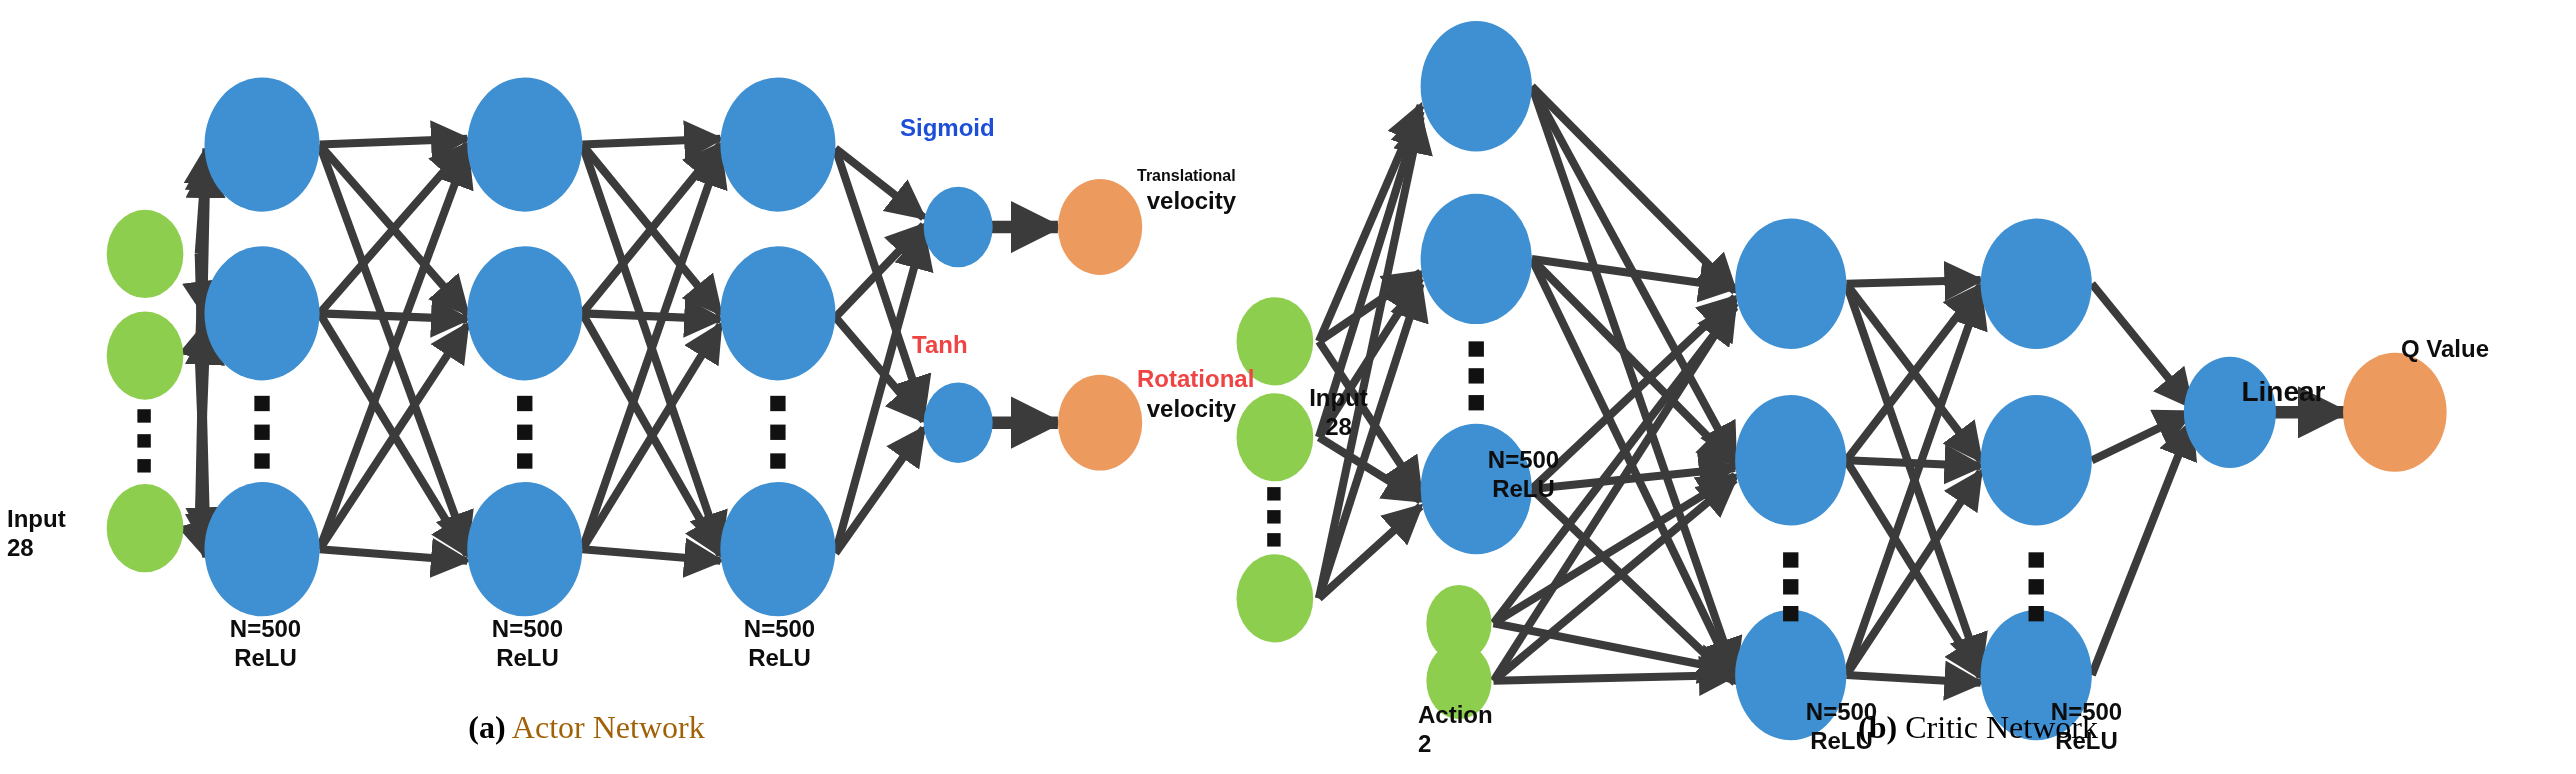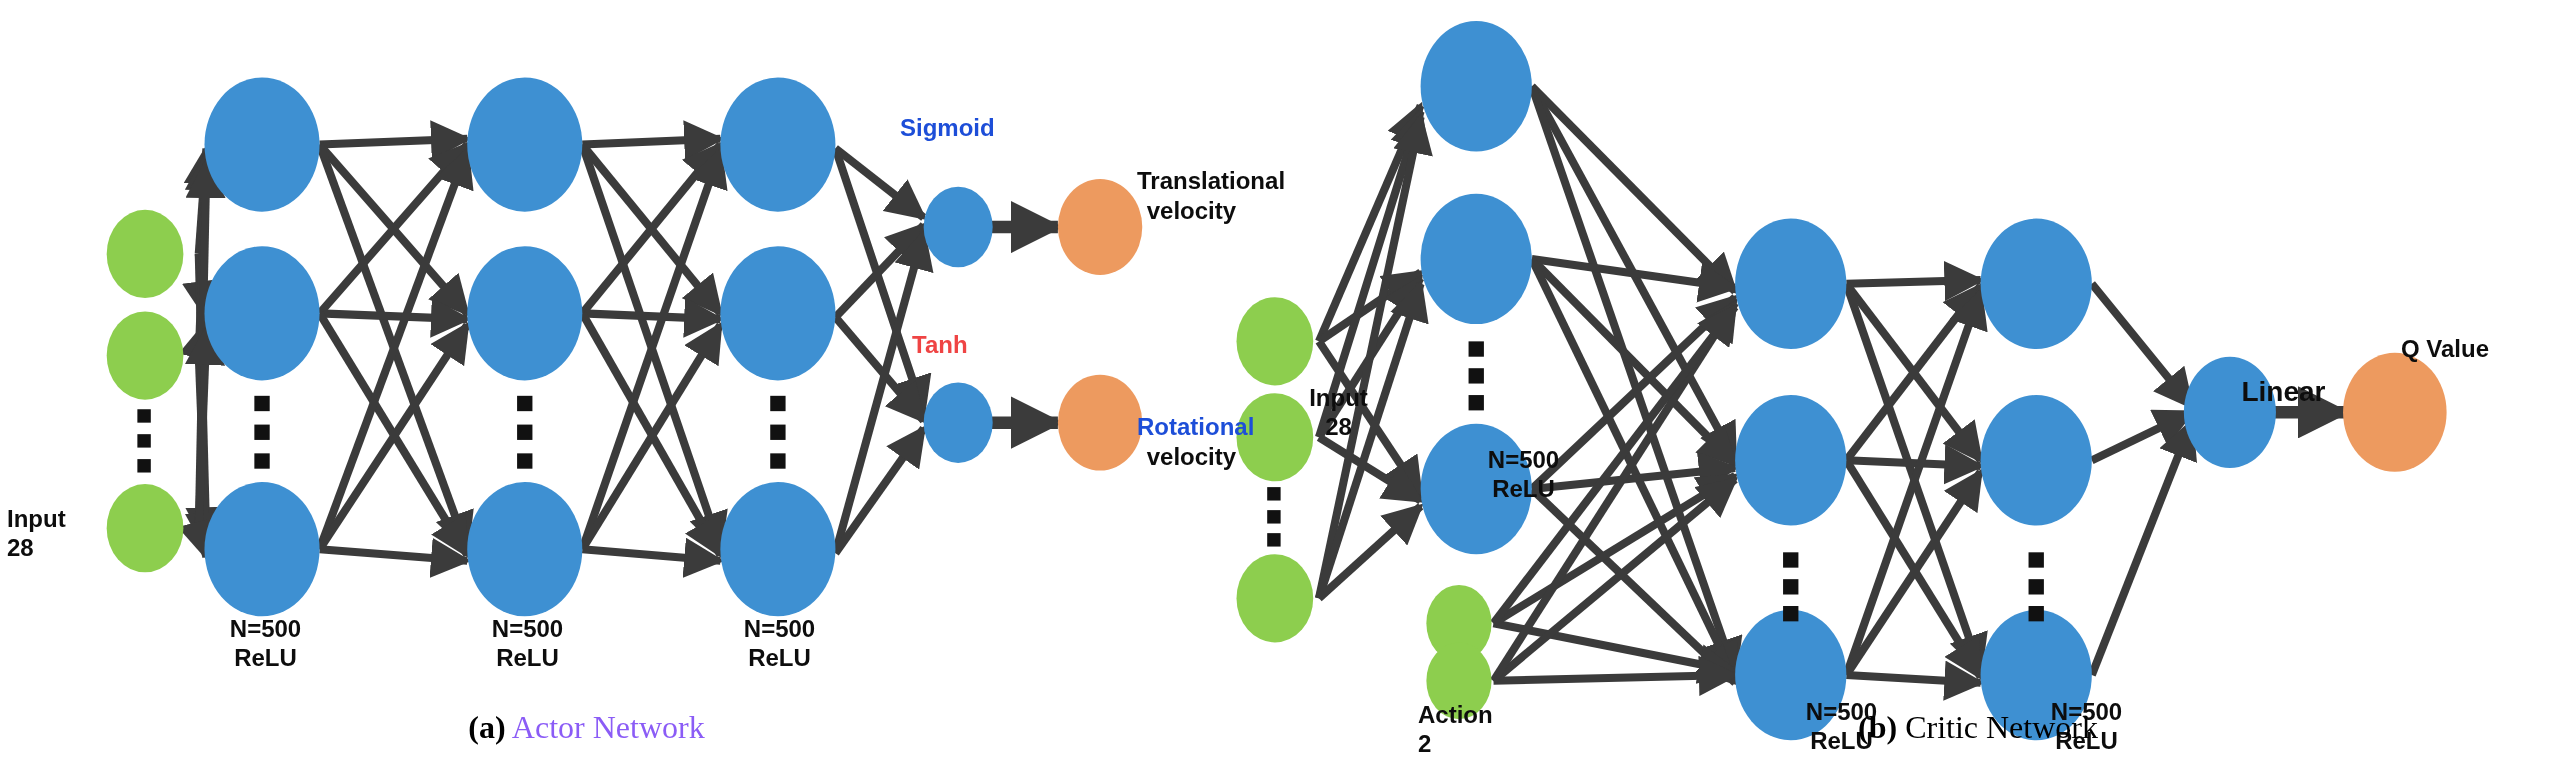--- a/index.html
+++ b/index.html
@@ -298,7 +298,7 @@
   <div style="position: absolute; left: 912px; top: 331px; font-weight: 700; color: #ef4444; font-size: 24px; width: 207px;">Tanh</div>
 
   <div style="position: absolute; left: 1137px; top: 166px; width: 276px; text-align: left;">
-    <div style="font-weight: 700; font-size: 24px; color: rgb(13, 13, 13); line-height: 1.25;">Translational</div>
+    <div style="font-weight: 700; font-size: 16px; color: rgb(13, 13, 13); line-height: 1.25;">Translational</div>
     <div style="font-weight: 700; font-size: 24px; color: rgb(13, 13, 13); line-height: 1.25; padding-left: 9.7px;">velocity</div>
   </div>
 

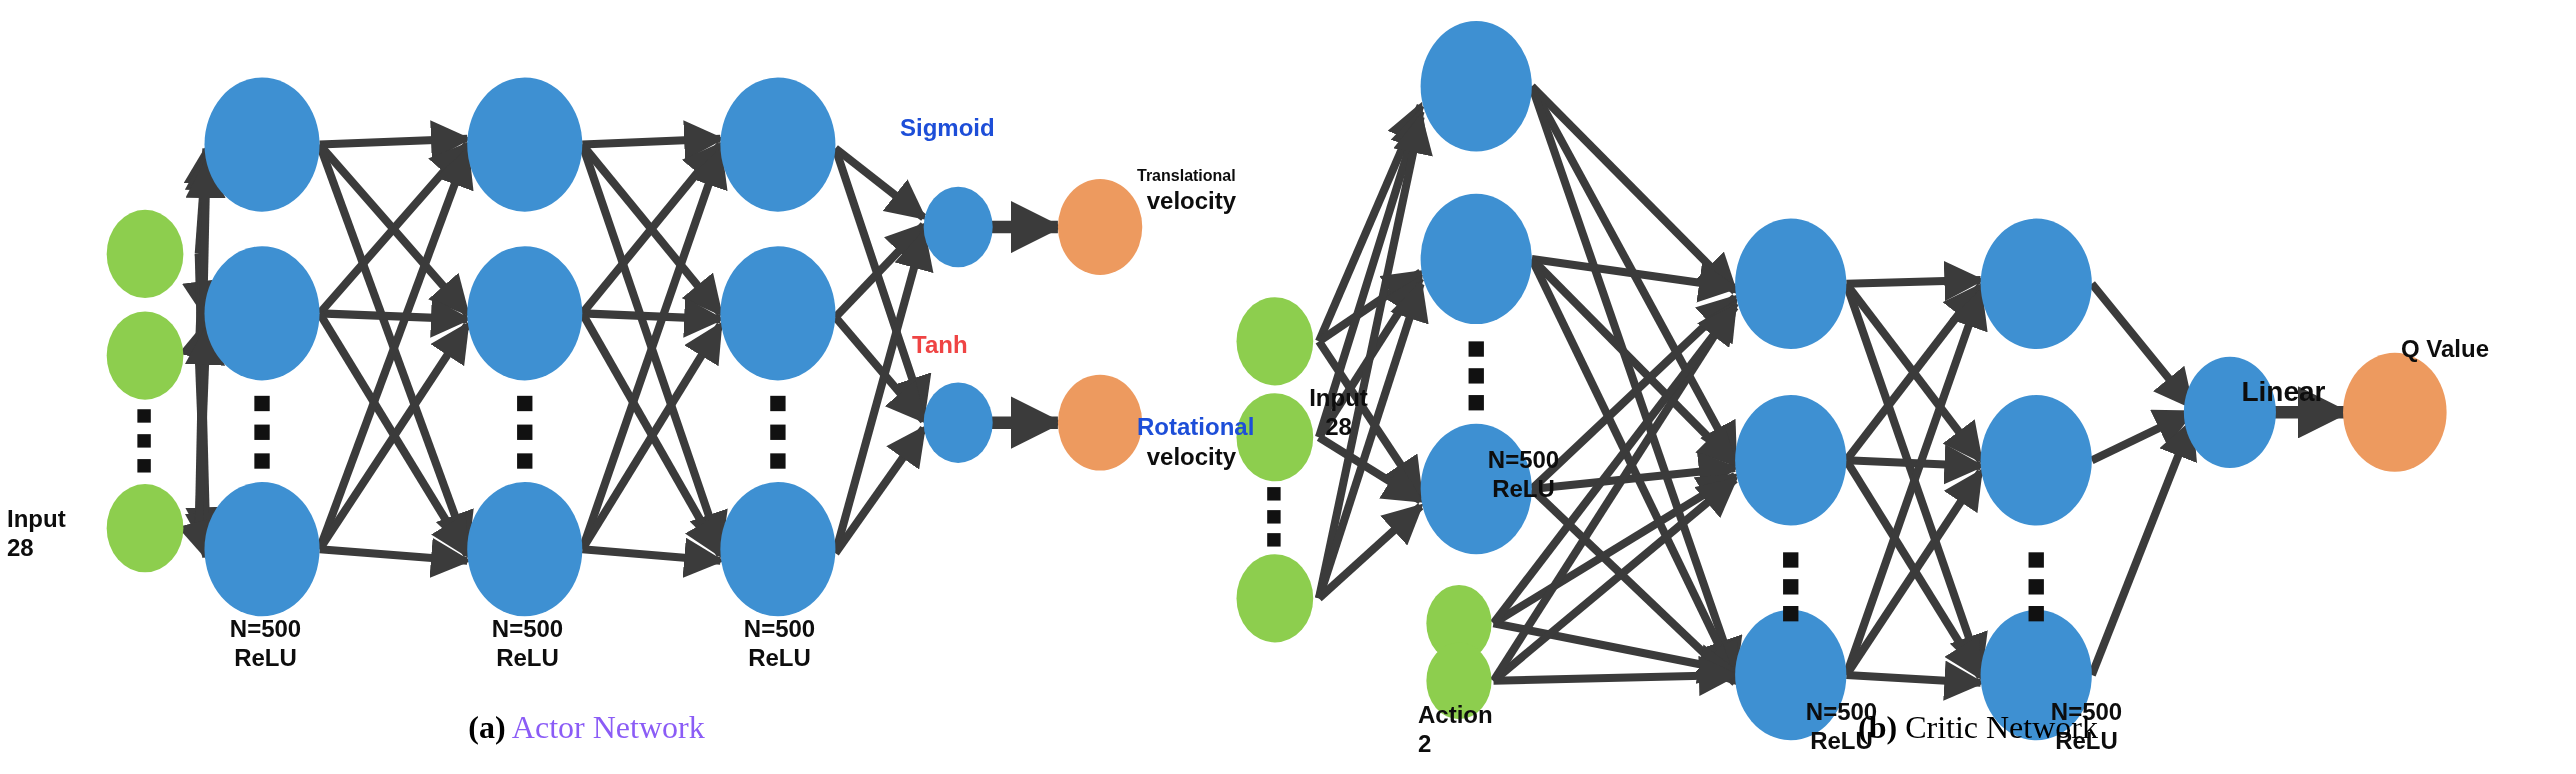--- a/index.html
+++ b/index.html
@@ -303,7 +303,7 @@
   </div>
 
   <div style="position: absolute; left: 1137px; top: 364px; width: 276px; text-align: left;">
-    <div style="font-weight: 700; font-size: 24px; color: #1d4ed8; line-height: 1.25; margin-top: 48px;">Rotational</div>
+    <div style="font-weight: 700; font-size: 24px; color: #ef4444; line-height: 1.25;">Rotational</div>
     <div style="font-weight: 700; font-size: 24px; color: rgb(13, 13, 13); line-height: 1.25; padding-left: 9.7px;">velocity</div>
   </div>
 

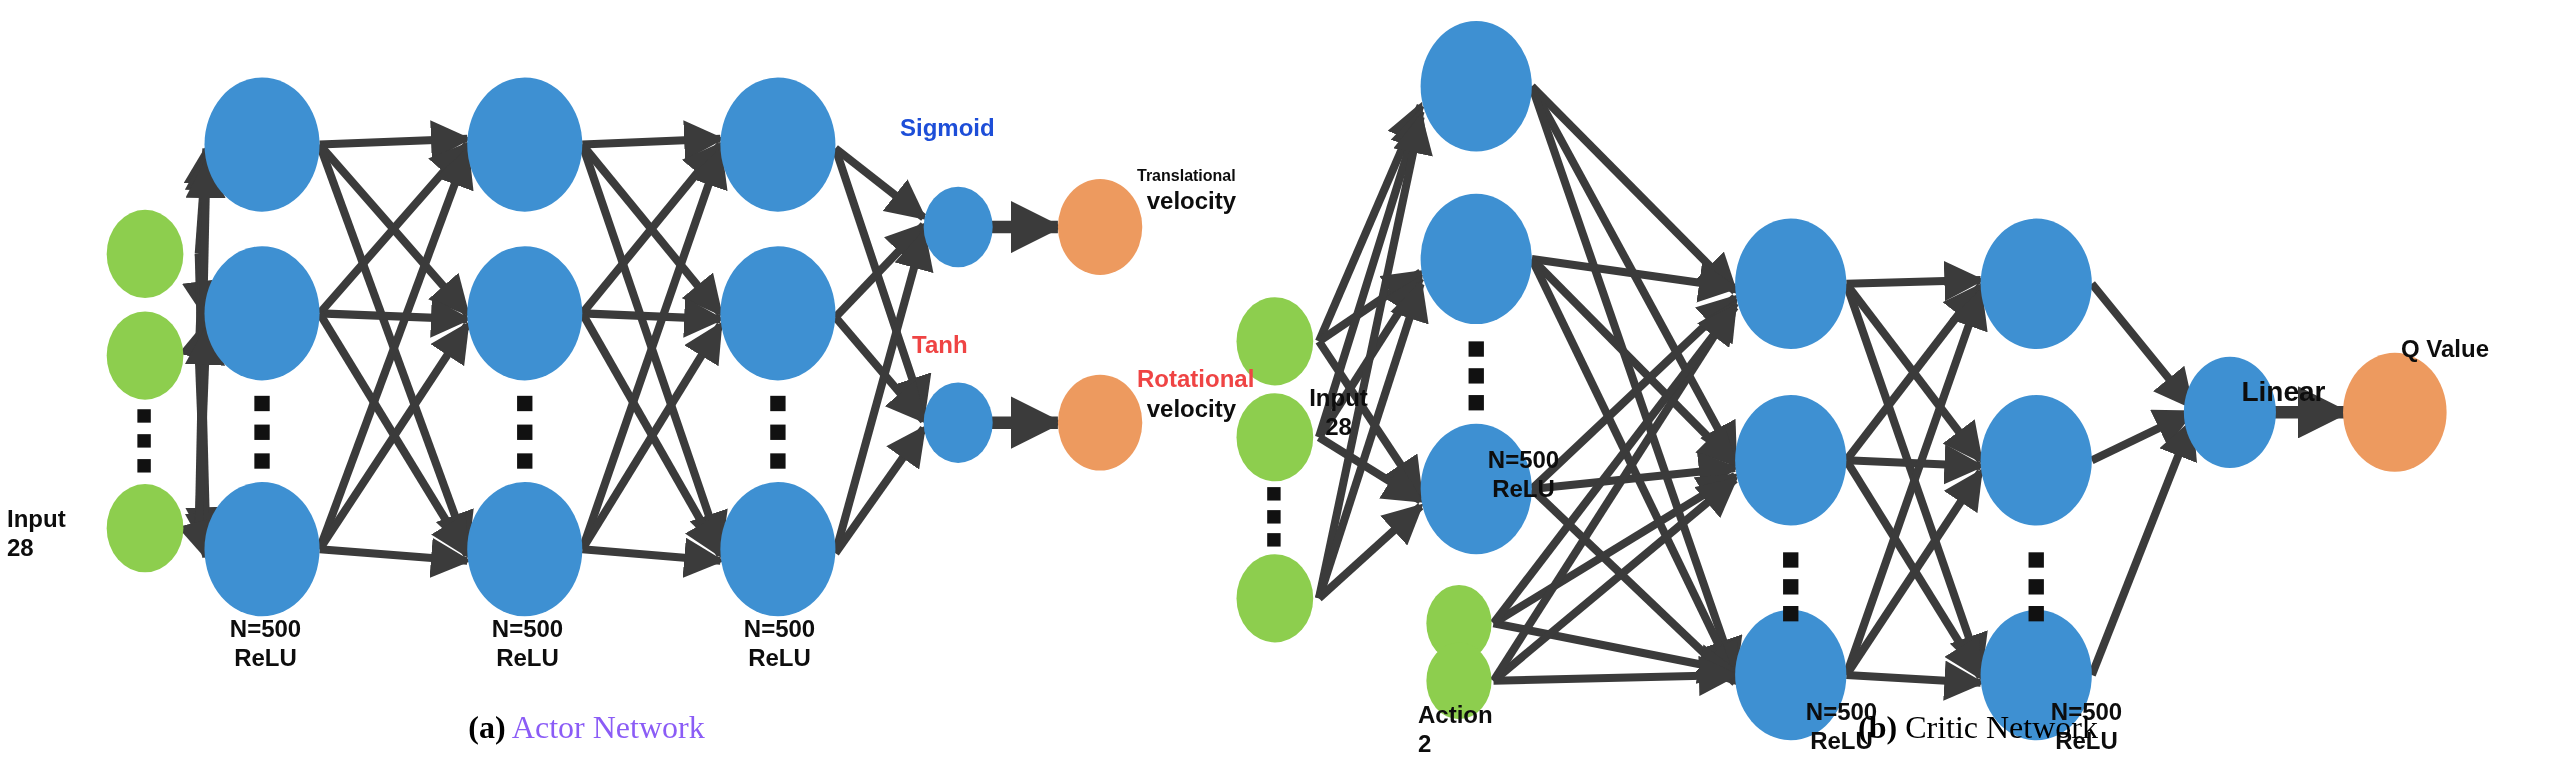--- a/index.html
+++ b/index.html
@@ -339,7 +339,7 @@
   <div style="position: absolute; left: 2401px; top: 335px; font-weight: 700; color: rgb(13, 13, 13); font-size: 24px; width: 221px;">Q Value</div>
 
   <div style="position:absolute; left:0px; top:709px; width:1173px; text-align:center; white-space:nowrap;">
-    <span style="font-family:'Liberation Serif',serif; font-size:32px; font-weight:700; color:#000;">(a)</span><span style="font-family:'Liberation Serif',serif; font-size:32px; color:#8b5cf6;"> Actor Network</span>
+    <span style="font-family:'Liberation Serif',serif; font-size:32px; font-weight:700; color:#000;">(a)</span><span style="font-family:'Liberation Serif',serif; font-size:32px; color:#a16207;"> Actor Network</span>
   </div>
 
   <div style="position:absolute; left:1380px; top:709px; width:1196px; text-align:center; white-space:nowrap;">

